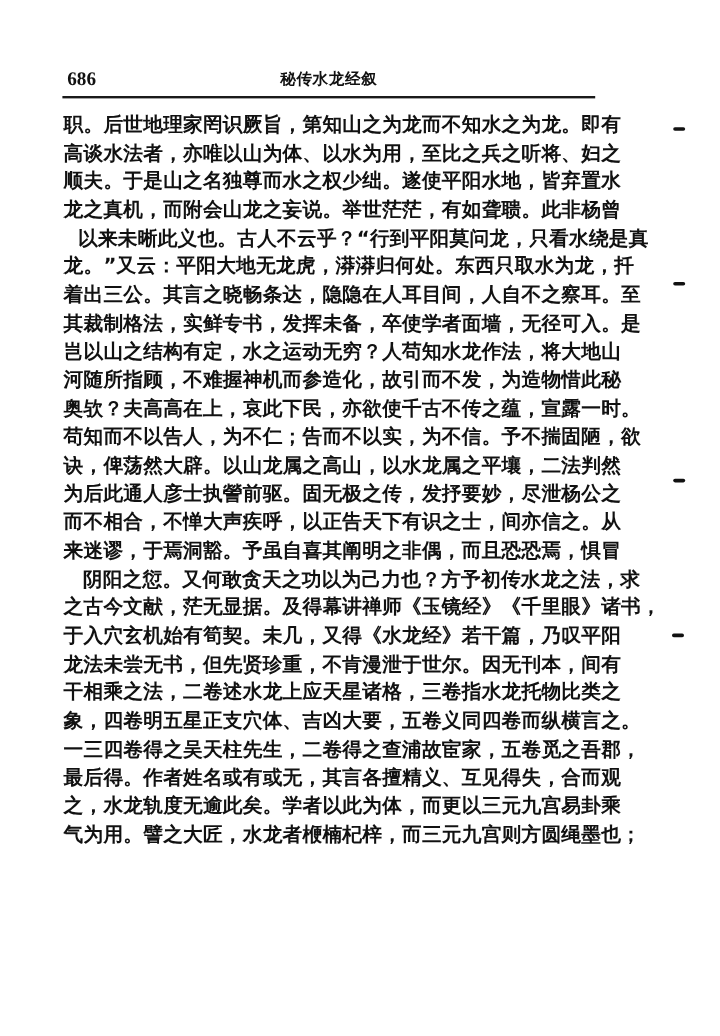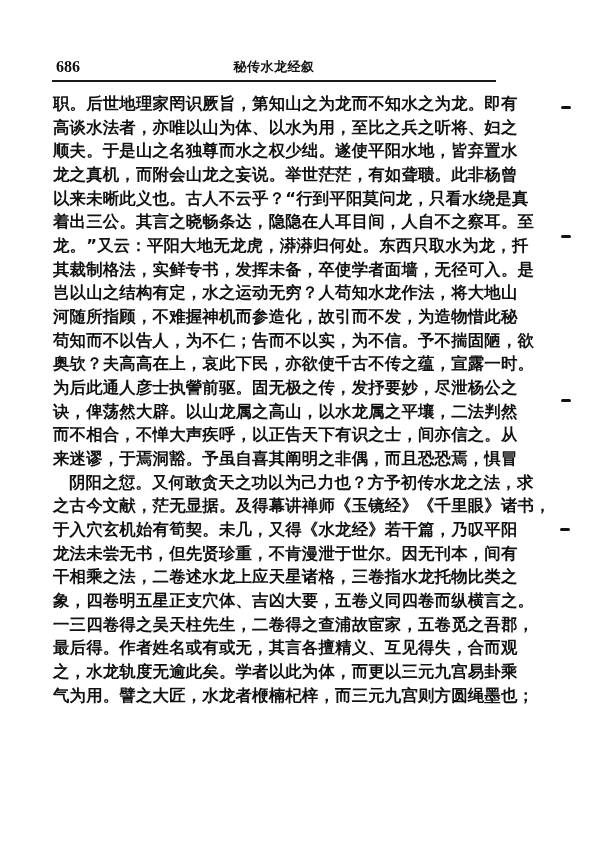--- a/index.html
+++ b/index.html
@@ -89,7 +89,7 @@
   <span class="text-line" style="height: 23.6667px; line-height: 23.6667px;">高谈水法者，亦唯以山为体、以水为用，至比之兵之听将、妇之</span>
   <span class="text-line" style="height: 23.6667px; line-height: 23.6667px;">顺夫。于是山之名独尊而水之权少绌。遂使平阳水地，皆弃置水</span>
   <span class="text-line" style="height: 23.6667px; line-height: 23.6667px;">龙之真机，而附会山龙之妄说。举世茫茫，有如聋聩。此非杨曾</span>
-  <span class="text-line" style="height: 23.6667px; line-height: 23.6667px;">以来未晰此义也。古人不云乎？“行到平阳莫问龙，只看水绕是真</span>
+  <span class="text-line" style="height: 23.6667px; line-height: 23.6667px; margin-left: 12px;">以来未晰此义也。古人不云乎？“行到平阳莫问龙，只看水绕是真</span>
   <span class="text-line" style="height: 23.6667px; line-height: 23.6667px;">着出三公。其言之晓畅条达，隐隐在人耳目间，人自不之察耳。至</span>
   <span class="text-line" style="height: 23.6667px; line-height: 23.6667px;">龙。”又云：平阳大地无龙虎，漭漭归何处。东西只取水为龙，扦</span>
   <span class="text-line" style="height: 23.6667px; line-height: 23.6667px;">其裁制格法，实鲜专书，发挥未备，卒使学者面墙，无径可入。是</span>

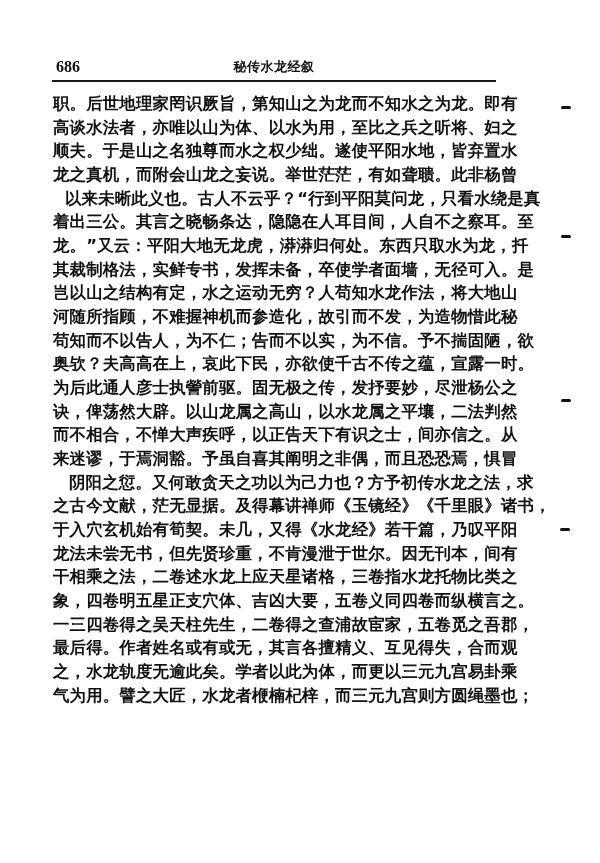--- a/index.html
+++ b/index.html
@@ -90,8 +90,8 @@
   <span class="text-line" style="height: 23.6667px; line-height: 23.6667px;">顺夫。于是山之名独尊而水之权少绌。遂使平阳水地，皆弃置水</span>
   <span class="text-line" style="height: 23.6667px; line-height: 23.6667px;">龙之真机，而附会山龙之妄说。举世茫茫，有如聋聩。此非杨曾</span>
   <span class="text-line" style="height: 23.6667px; line-height: 23.6667px; margin-left: 12px;">以来未晰此义也。古人不云乎？“行到平阳莫问龙，只看水绕是真</span>
+  <span class="text-line" style="height: 23.6667px; line-height: 23.6667px;">龙。”又云：平阳大地无龙虎，漭漭归何处。东西只取水为龙，扦</span>
   <span class="text-line" style="height: 23.6667px; line-height: 23.6667px;">着出三公。其言之晓畅条达，隐隐在人耳目间，人自不之察耳。至</span>
-  <span class="text-line" style="height: 23.6667px; line-height: 23.6667px;">龙。”又云：平阳大地无龙虎，漭漭归何处。东西只取水为龙，扦</span>
   <span class="text-line" style="height: 23.6667px; line-height: 23.6667px;">其裁制格法，实鲜专书，发挥未备，卒使学者面墙，无径可入。是</span>
   <span class="text-line" style="height: 23.6667px; line-height: 23.6667px;">岂以山之结构有定，水之运动无穷？人苟知水龙作法，将大地山</span>
   <span class="text-line" style="height: 23.6667px; line-height: 23.6667px;">河随所指顾，不难握神机而参造化，故引而不发，为造物惜此秘</span>

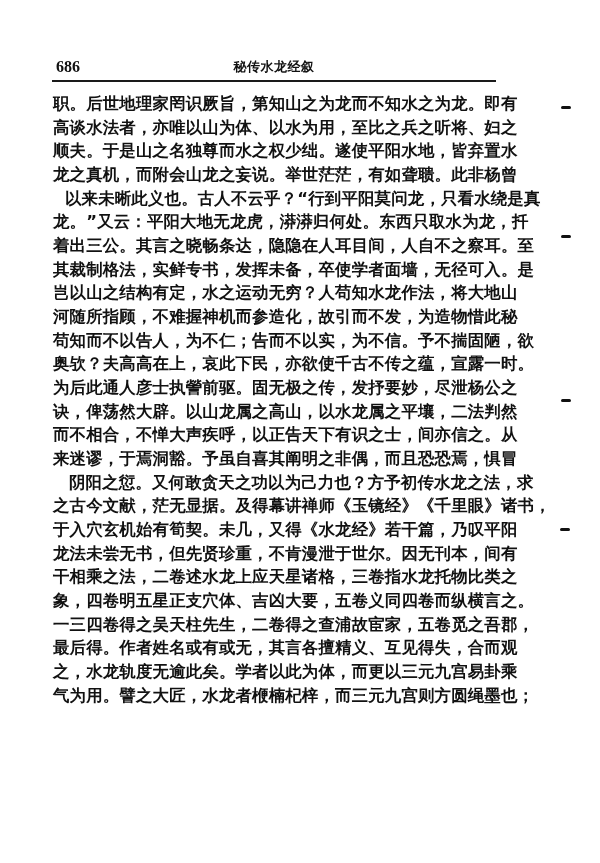--- a/index.html
+++ b/index.html
@@ -95,8 +95,8 @@
   <span class="text-line" style="height: 23.6667px; line-height: 23.6667px;">其裁制格法，实鲜专书，发挥未备，卒使学者面墙，无径可入。是</span>
   <span class="text-line" style="height: 23.6667px; line-height: 23.6667px;">岂以山之结构有定，水之运动无穷？人苟知水龙作法，将大地山</span>
   <span class="text-line" style="height: 23.6667px; line-height: 23.6667px;">河随所指顾，不难握神机而参造化，故引而不发，为造物惜此秘</span>
+  <span class="text-line" style="height: 23.6667px; line-height: 23.6667px;">奥欤？夫高高在上，哀此下民，亦欲使千古不传之蕴，宣露一时。</span>
   <span class="text-line" style="height: 23.6667px; line-height: 23.6667px;">苟知而不以告人，为不仁；告而不以实，为不信。予不揣固陋，欲</span>
-  <span class="text-line" style="height: 23.6667px; line-height: 23.6667px;">奥欤？夫高高在上，哀此下民，亦欲使千古不传之蕴，宣露一时。</span>
   <span class="text-line" style="height: 23.6667px; line-height: 23.6667px;">为后此通人彦士执謍前驱。固无极之传，发抒要妙，尽泄杨公之</span>
   <span class="text-line" style="height: 23.6667px; line-height: 23.6667px;">诀，俾荡然大辟。以山龙属之高山，以水龙属之平壤，二法判然</span>
   <span class="text-line" style="height: 23.6667px; line-height: 23.6667px;">而不相合，不惮大声疾呼，以正告天下有识之士，间亦信之。从</span>

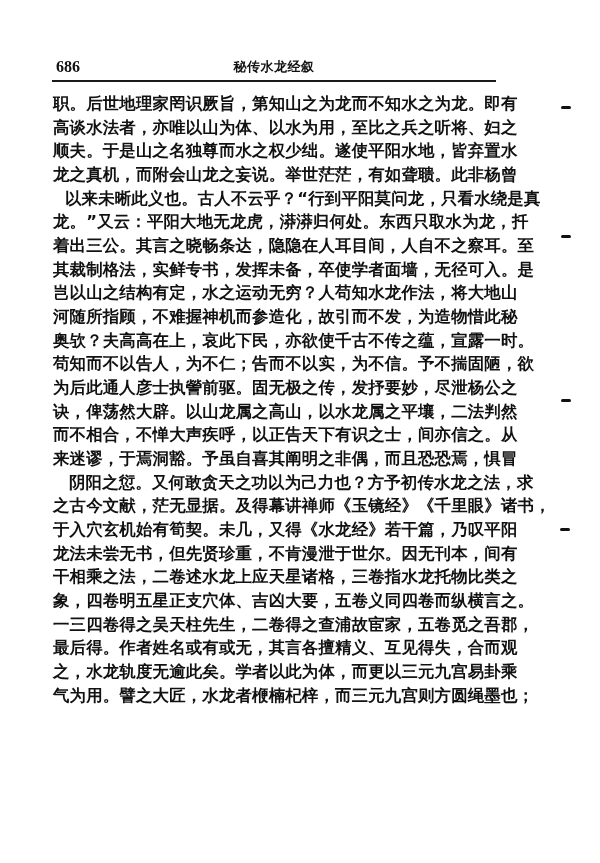--- a/index.html
+++ b/index.html
@@ -97,8 +97,8 @@
   <span class="text-line" style="height: 23.6667px; line-height: 23.6667px;">河随所指顾，不难握神机而参造化，故引而不发，为造物惜此秘</span>
   <span class="text-line" style="height: 23.6667px; line-height: 23.6667px;">奥欤？夫高高在上，哀此下民，亦欲使千古不传之蕴，宣露一时。</span>
   <span class="text-line" style="height: 23.6667px; line-height: 23.6667px;">苟知而不以告人，为不仁；告而不以实，为不信。予不揣固陋，欲</span>
+  <span class="text-line" style="height: 23.6667px; line-height: 23.6667px;">诀，俾荡然大辟。以山龙属之高山，以水龙属之平壤，二法判然</span>
   <span class="text-line" style="height: 23.6667px; line-height: 23.6667px;">为后此通人彦士执謍前驱。固无极之传，发抒要妙，尽泄杨公之</span>
-  <span class="text-line" style="height: 23.6667px; line-height: 23.6667px;">诀，俾荡然大辟。以山龙属之高山，以水龙属之平壤，二法判然</span>
   <span class="text-line" style="height: 23.6667px; line-height: 23.6667px;">而不相合，不惮大声疾呼，以正告天下有识之士，间亦信之。从</span>
   <span class="text-line" style="height: 23.6667px; line-height: 23.6667px;">来迷谬，于焉洞豁。予虽自喜其阐明之非偶，而且恐恐焉，惧冒</span>
   <span class="text-line" style="height: 23.6667px; line-height: 23.6667px; margin-left: 16px;">阴阳之愆。又何敢贪天之功以为己力也？方予初传水龙之法，求</span>

